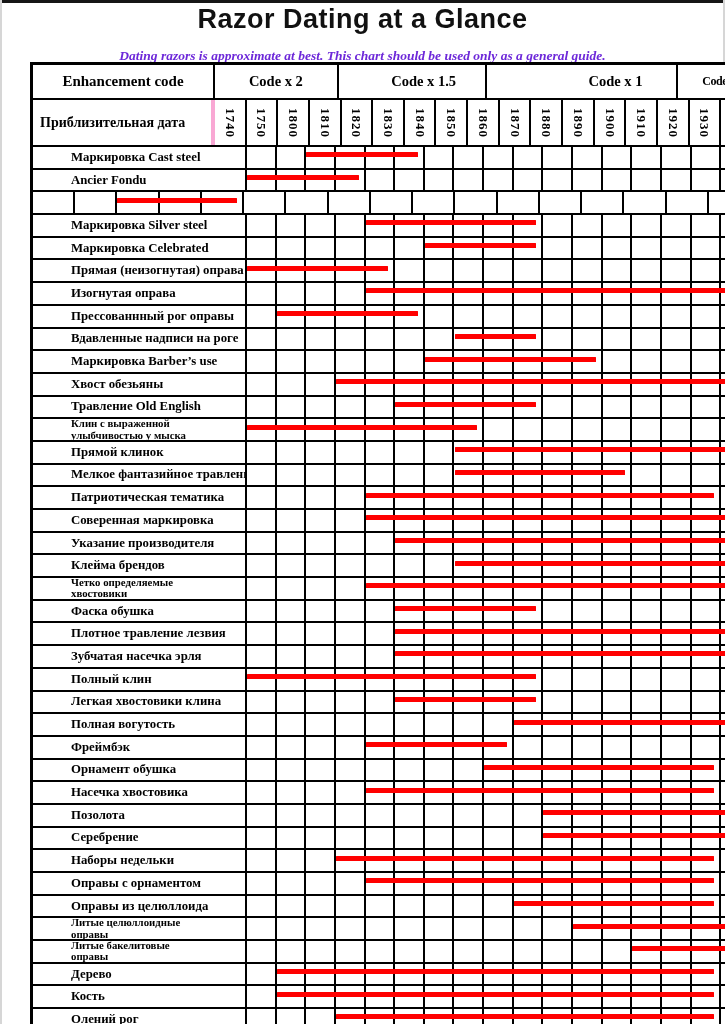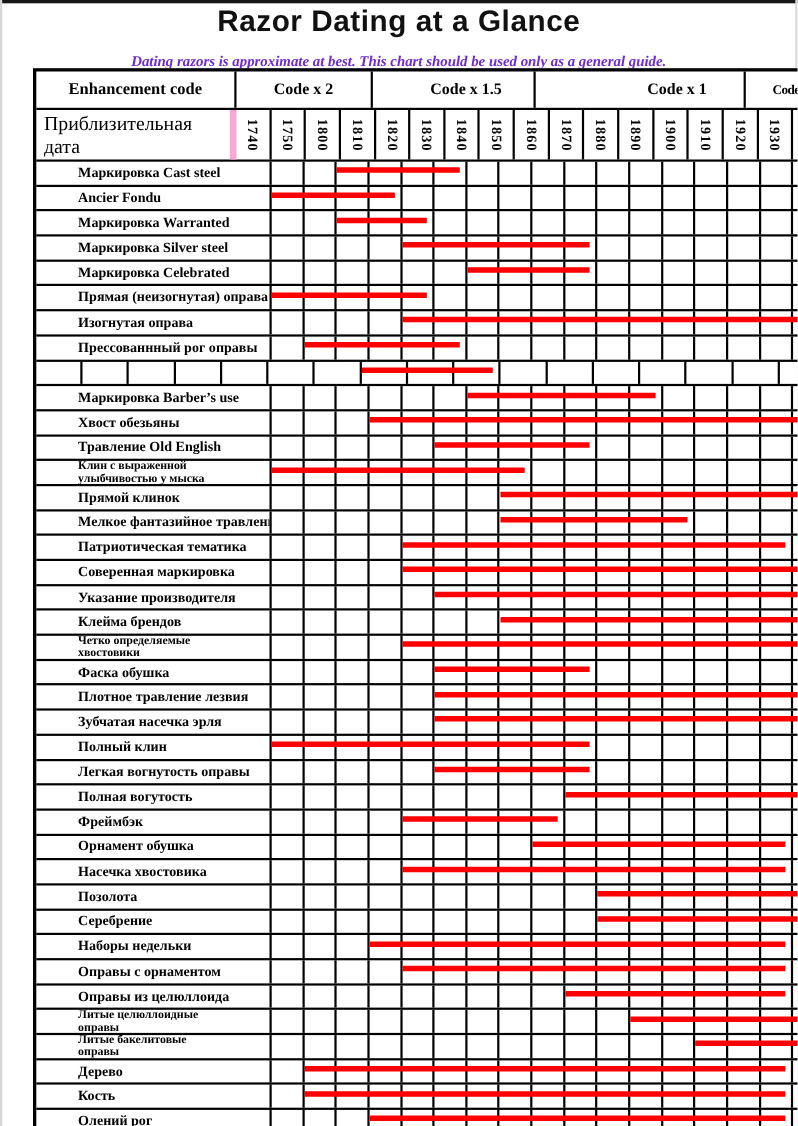--- a/index.html
+++ b/index.html
@@ -43,9 +43,9 @@
 
   .hrow2 { height:45px; flex:0 0 45px; display:flex; border-bottom:2px solid #000; }
   .date-header {
-    width:182px; flex:0 0 182px; box-sizing:border-box; border-right:6px solid #f9a8d4;
+    width:182px; flex:0 0 182px; box-sizing:border-box; border-right:4px solid #f9a8d4;
     display:flex; align-items:center; padding-left:7px;
-    font-weight:normal; font-size:18px;
+    font-weight:bold; font-size:14px;
   }
   .years { flex:1; display:flex; }
   .year-cell {

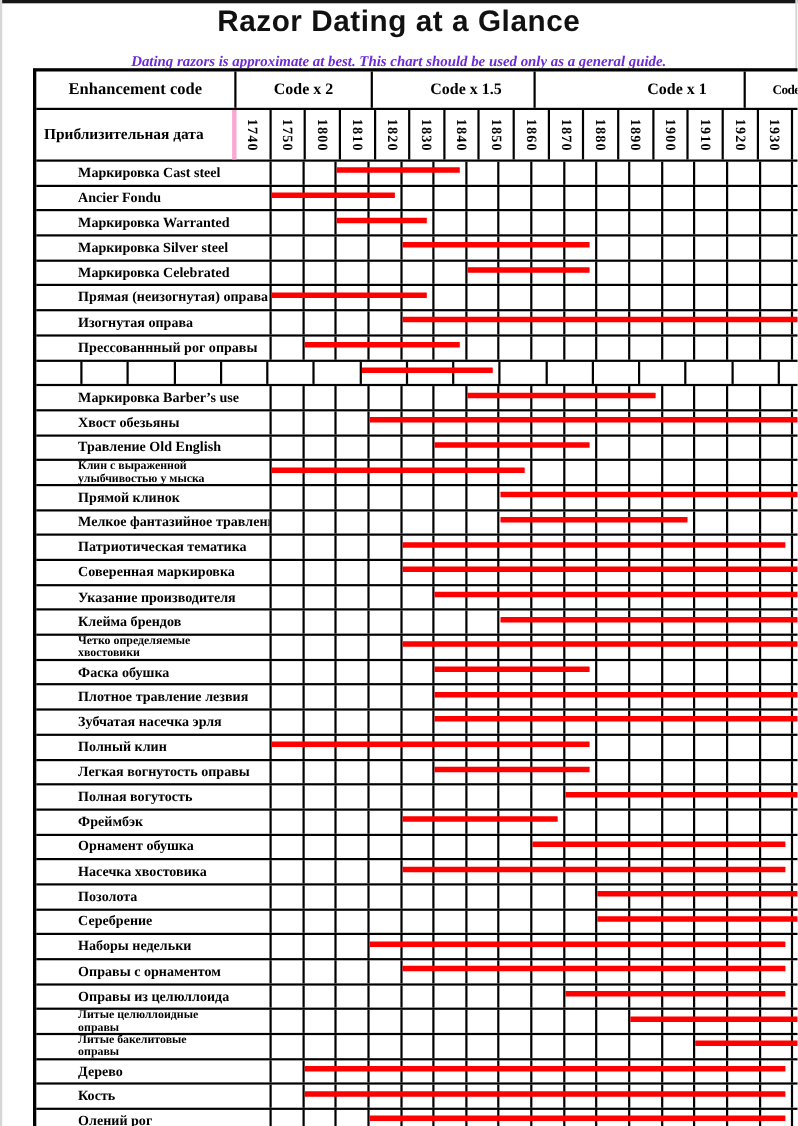--- a/index.html
+++ b/index.html
@@ -203,9 +203,6 @@
         </div>
       </div>
       <div class="row">
-        <div class="row-label">
-          <span>Маркировка Warranted</span>
-        </div>
         <div class="cells">
           <div class="cell"></div>
           <div class="cell"></div>

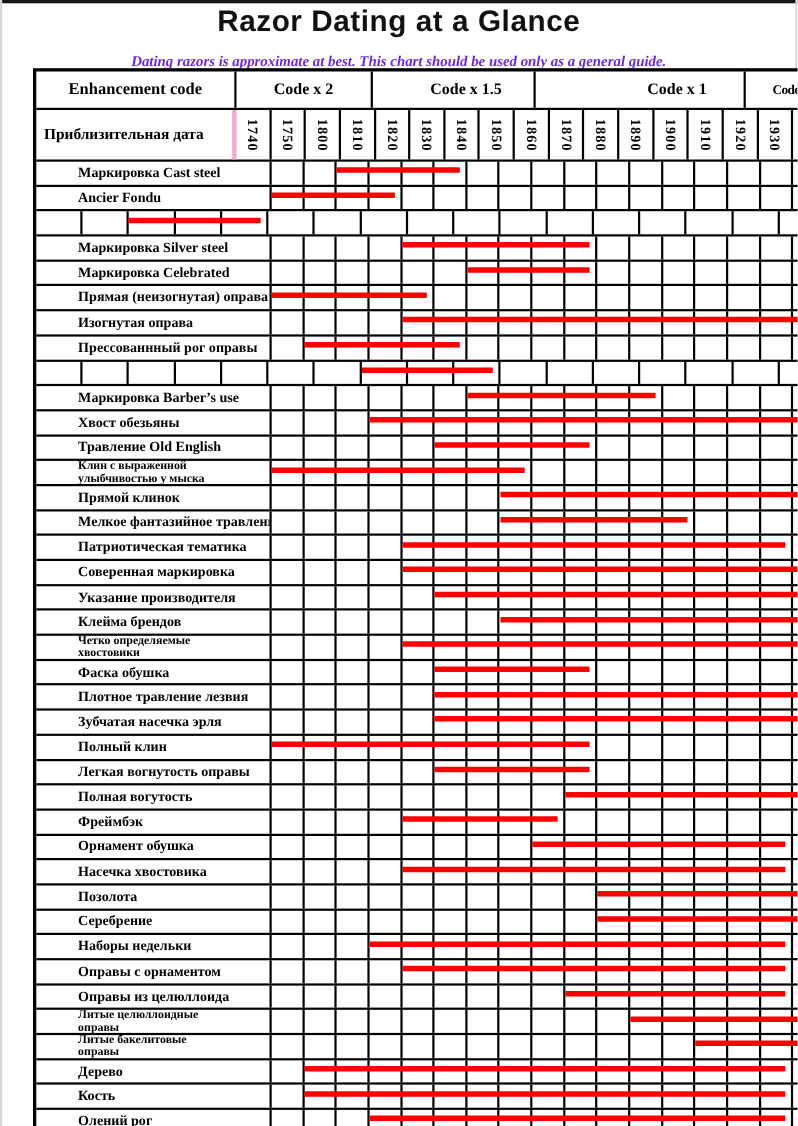--- a/index.html
+++ b/index.html
@@ -350,6 +350,9 @@
         </div>
       </div>
       <div class="row">
+        <div class="row-label">
+          <span>Вдавленные надписи на роге</span>
+        </div>
         <div class="cells">
           <div class="cell"></div>
           <div class="cell"></div>

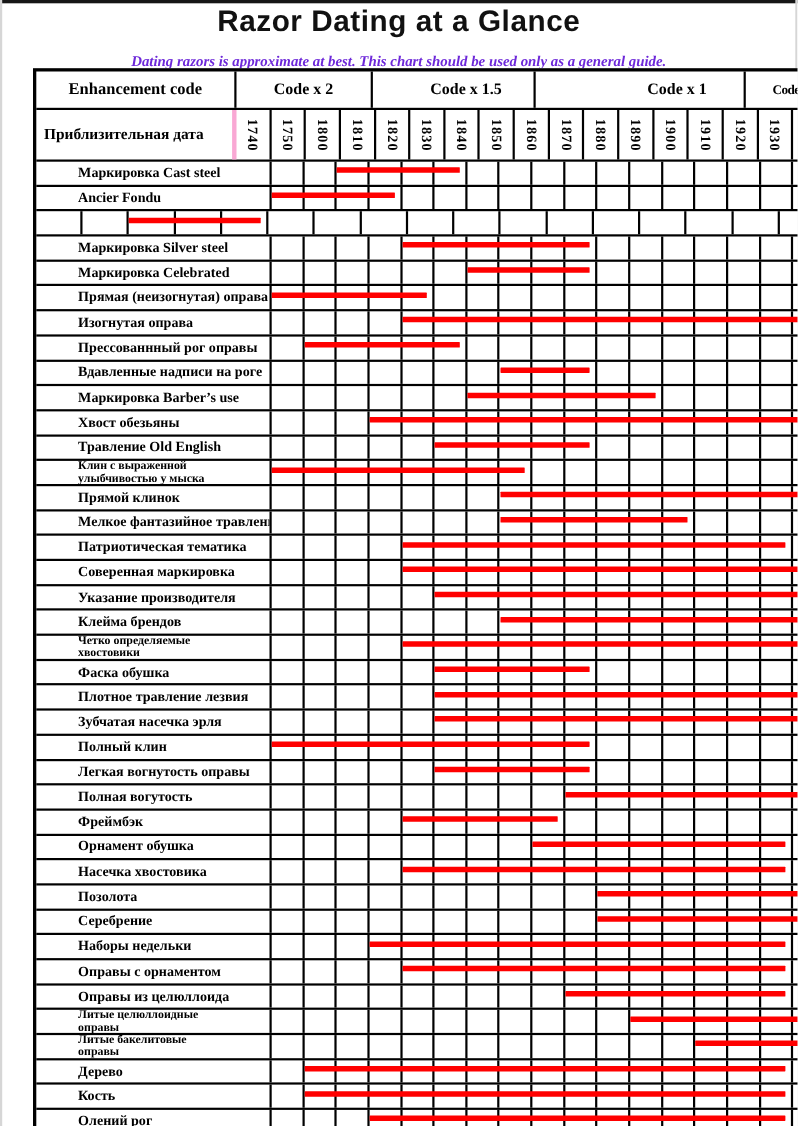--- a/index.html
+++ b/index.html
@@ -753,7 +753,7 @@
       </div>
       <div class="row">
         <div class="row-label">
-          <span>Легкая вогнутость оправы</span>
+          <span>Легкая хвостовики клина</span>
         </div>
         <div class="cells">
           <div class="cell"></div>

